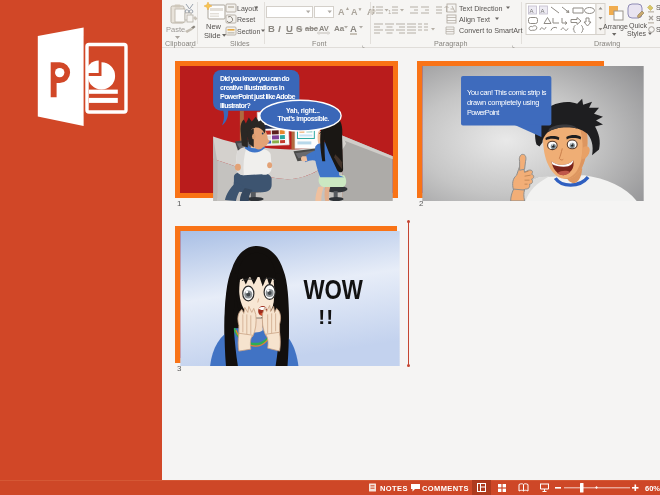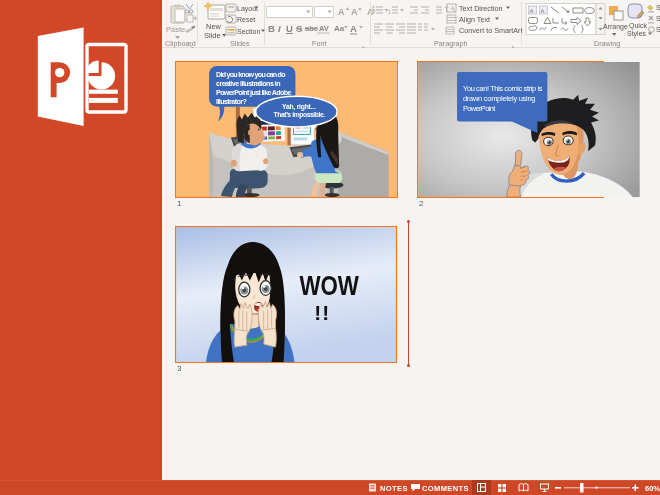--- a/index.html
+++ b/index.html
@@ -11,7 +11,7 @@
 #ribbon { left:162px; top:0; width:498px; height:48px; background:#F6F5F3; border-bottom:1px solid #E0DDD9; }
 #statusbar { left:0; top:480px; width:544px; height:15px; background:#0369a1; }
 #content { left:162px; top:48px; width:498px; height:432px; background:#F5F4F3; }
-.slide { position:absolute; background:#fdba74; border:1px solid #f97316; }
+.slide { position:absolute; background:#b91c1c; border:5px solid #f97316; }
 .snum { position:absolute; font-size:8px; color:#5a5a5a; }
 </style>
 </head>

